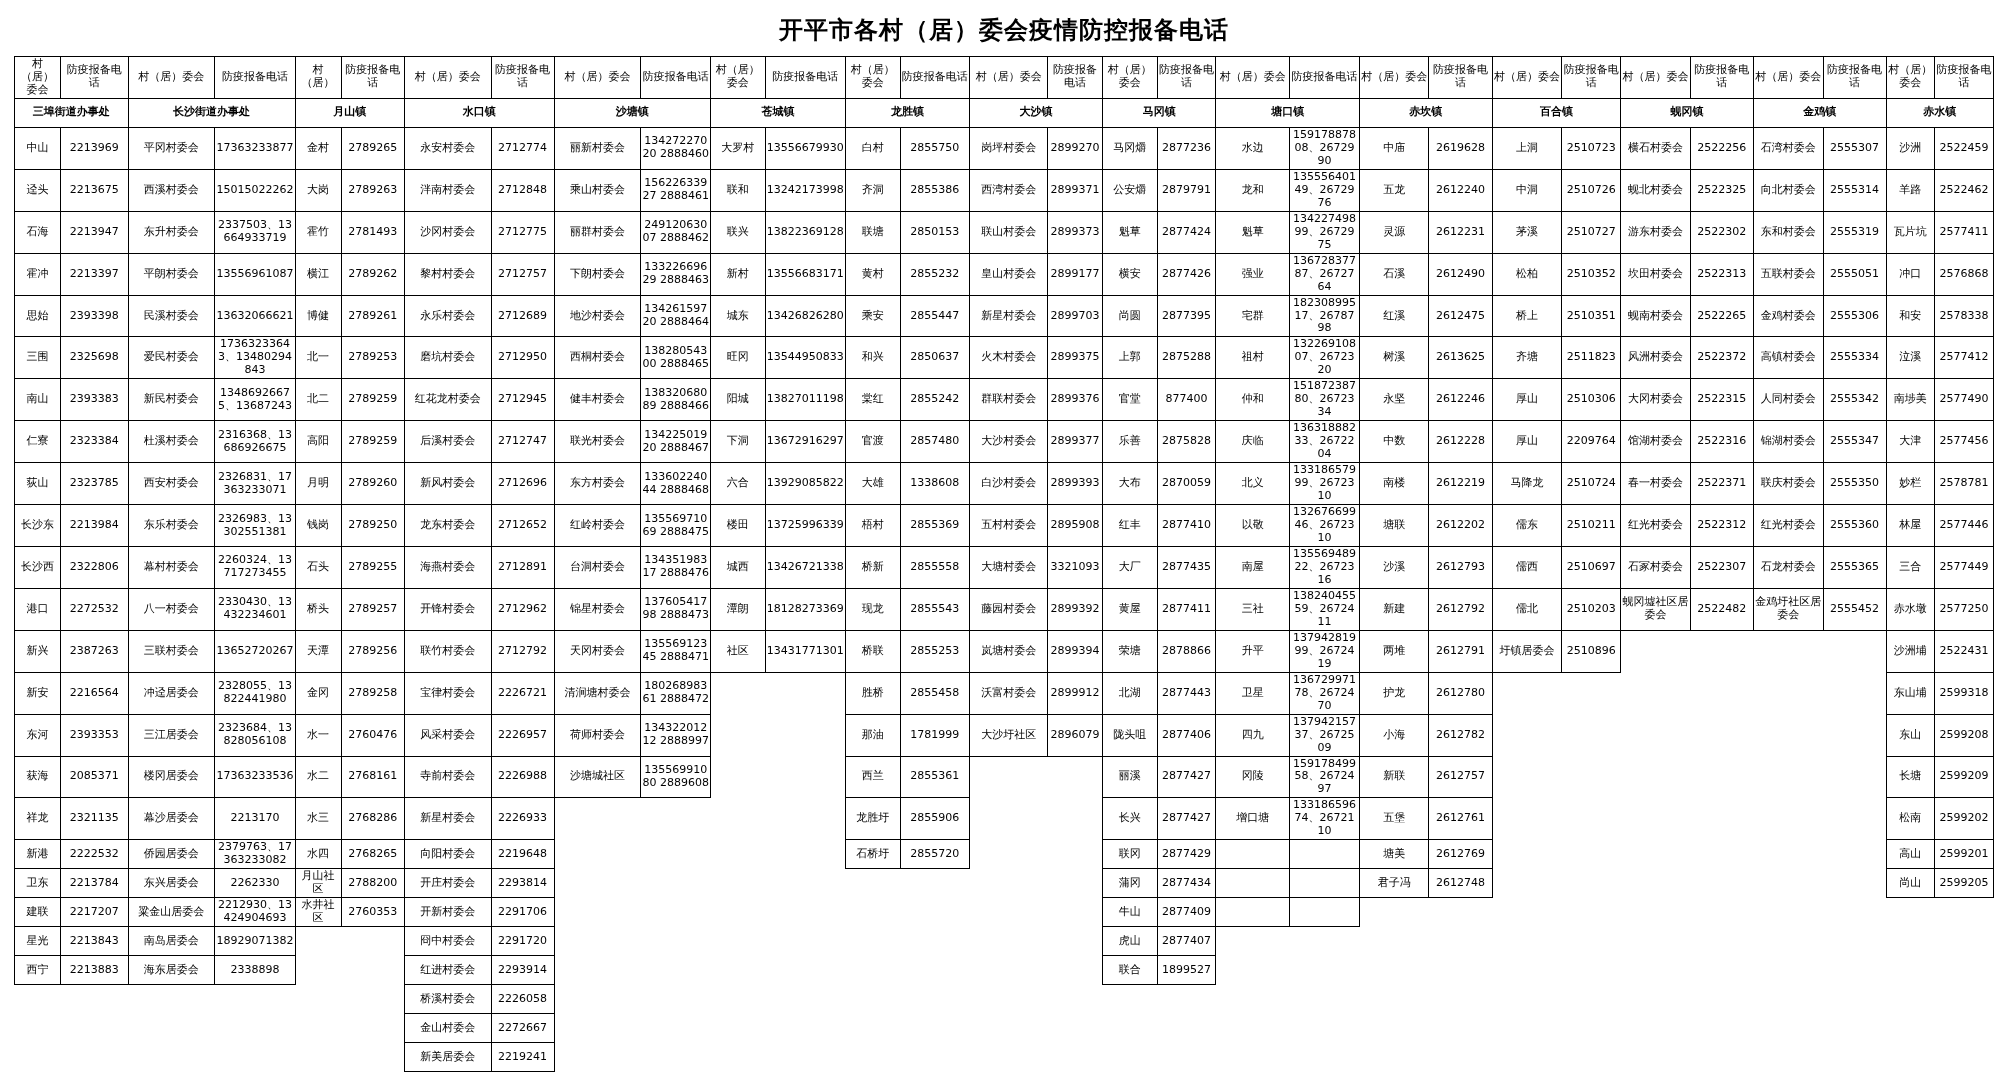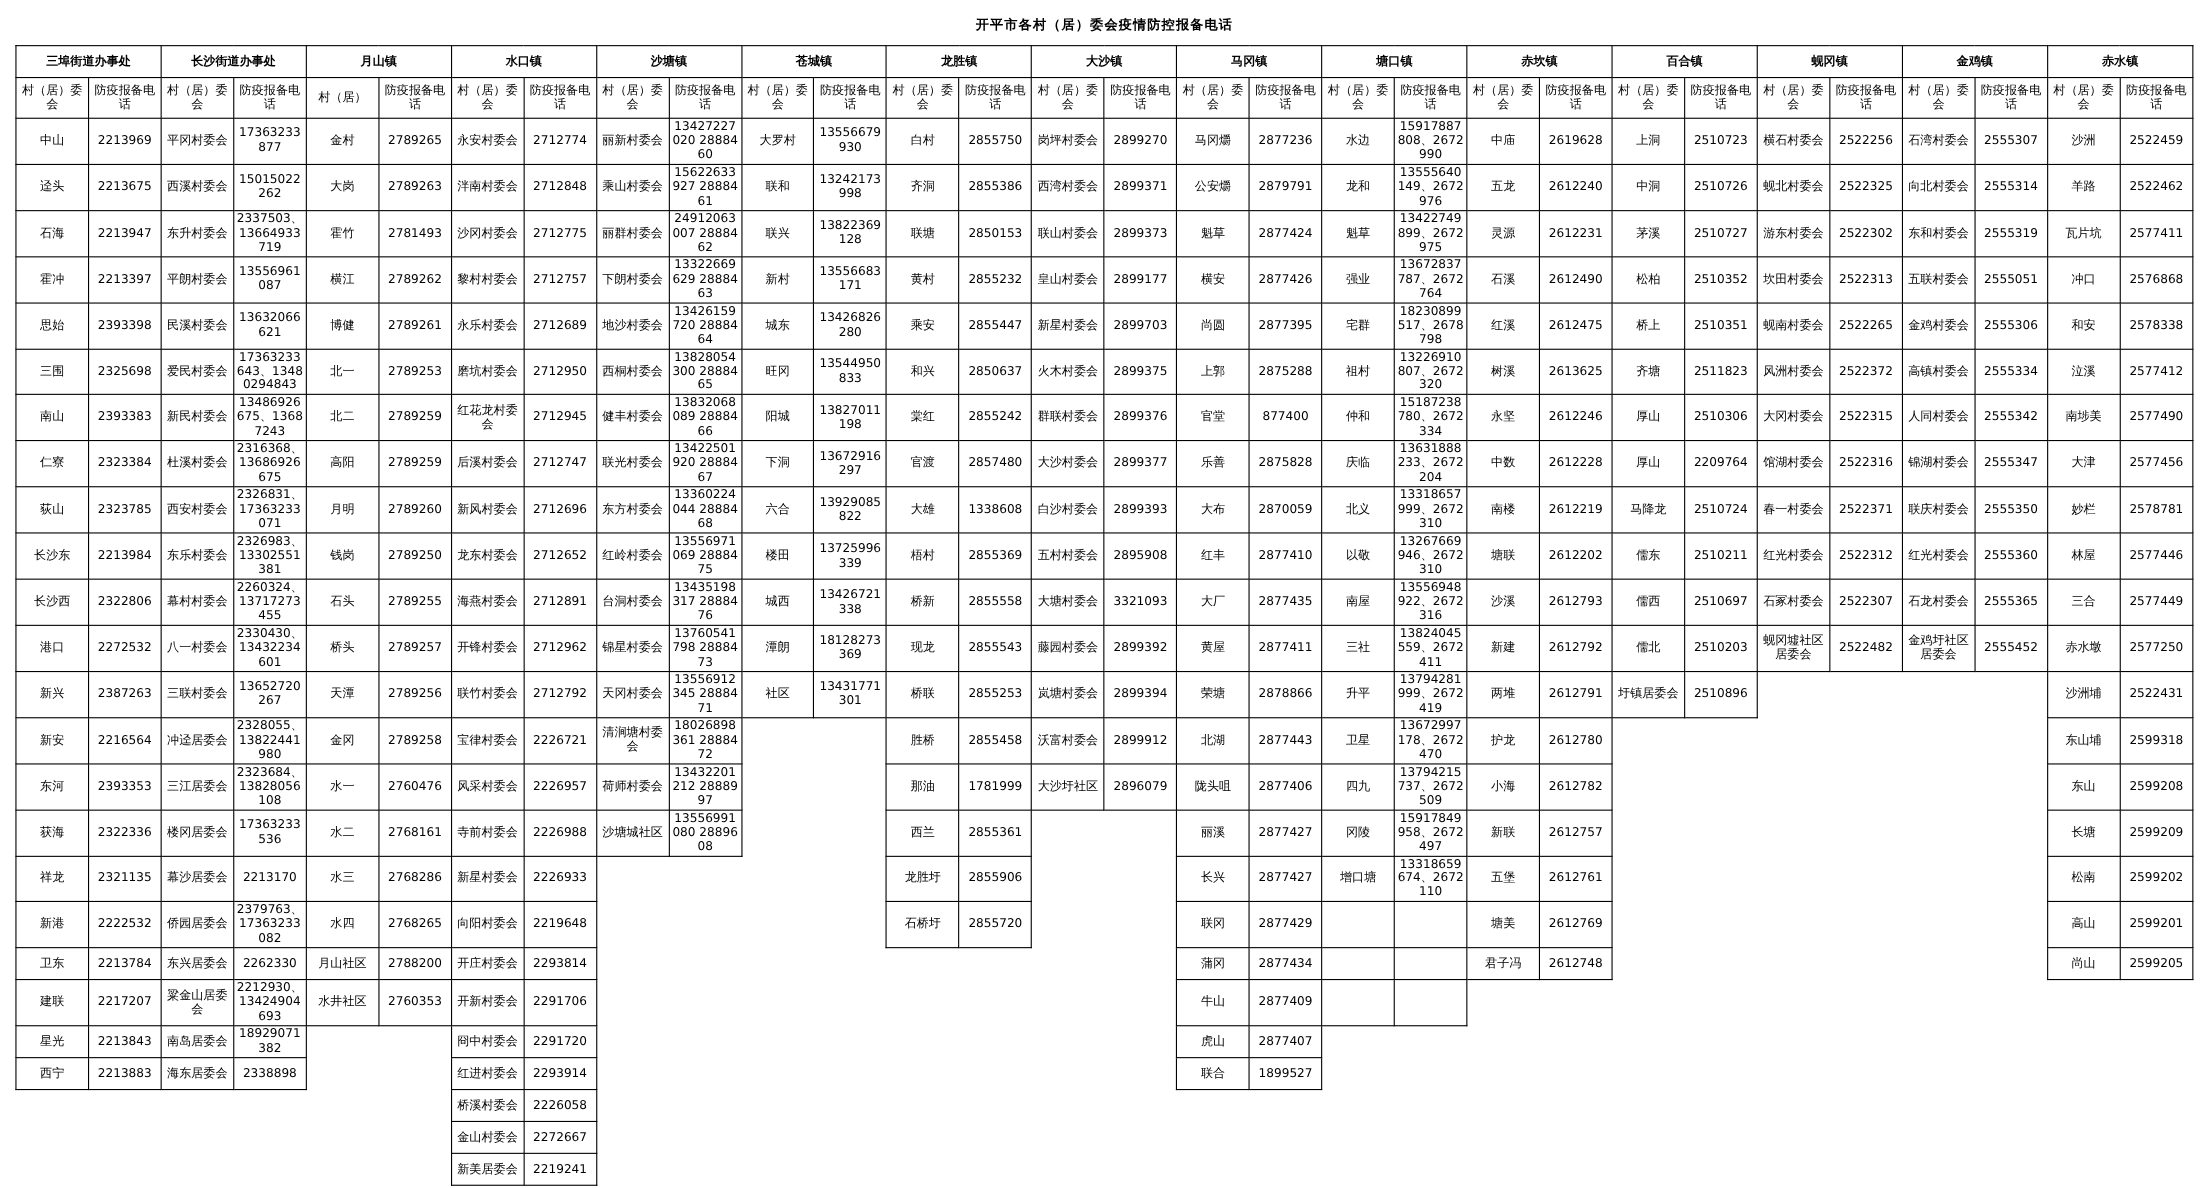--- a/index.html
+++ b/index.html
@@ -16,7 +16,7 @@
   .doc-title{
     text-align:center;
     font-weight:bold;
-    font-size:12px;
+    font-size:24px;
     letter-spacing:1px;
     margin:6px 0 10px 0;
     font-family:"DejaVu Serif","Liberation Serif",serif;

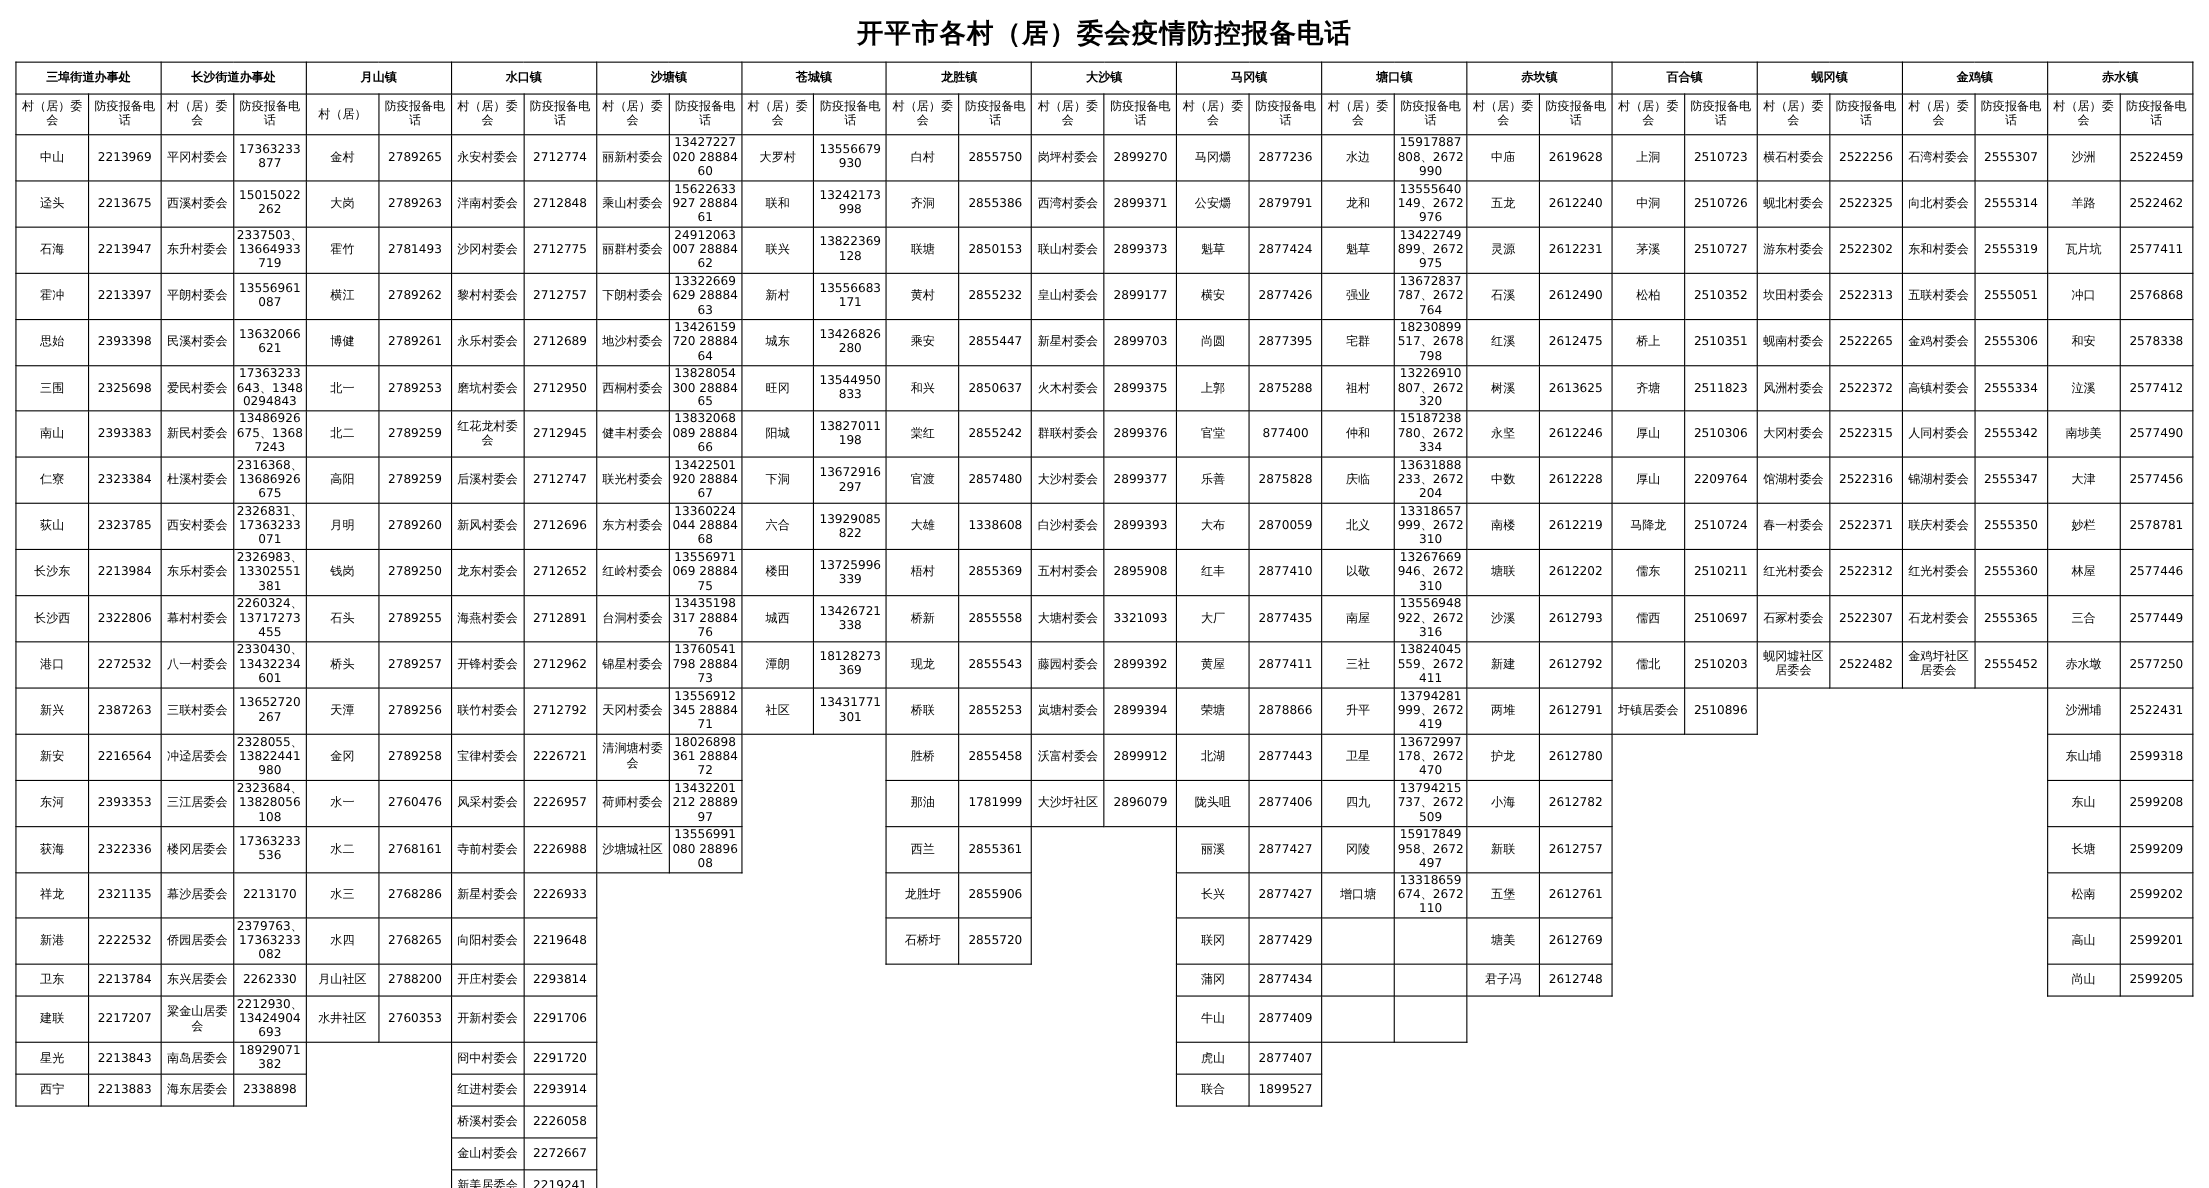--- a/index.html
+++ b/index.html
@@ -59,23 +59,6 @@
   <div class="doc-title">开平市各村（居）委会疫情防控报备电话</div>
   <table class="grid" id="main-table">
     <thead>
-      <tr id="town-row">
-          <th class="town" colspan="2">三埠街道办事处</th>
-          <th class="town" colspan="2">长沙街道办事处</th>
-          <th class="town" colspan="2">月山镇</th>
-          <th class="town" colspan="2">水口镇</th>
-          <th class="town" colspan="2">沙塘镇</th>
-          <th class="town" colspan="2">苍城镇</th>
-          <th class="town" colspan="2">龙胜镇</th>
-          <th class="town" colspan="2">大沙镇</th>
-          <th class="town" colspan="2">马冈镇</th>
-          <th class="town" colspan="2">塘口镇</th>
-          <th class="town" colspan="2">赤坎镇</th>
-          <th class="town" colspan="2">百合镇</th>
-          <th class="town" colspan="2">蚬冈镇</th>
-          <th class="town" colspan="2">金鸡镇</th>
-          <th class="town" colspan="2">赤水镇</th>
-        </tr>
       <tr id="sub-row">
           <th class="sub" style="width: 40px;">村（居）委会</th>
           <th class="sub" style="width: 60px;">防疫报备电话</th>
@@ -108,6 +91,23 @@
           <th class="sub" style="width: 42px;">村（居）委会</th>
           <th class="sub" style="width: 52px;">防疫报备电话</th>
         </tr>
+      <tr id="town-row">
+          <th class="town" colspan="2">三埠街道办事处</th>
+          <th class="town" colspan="2">长沙街道办事处</th>
+          <th class="town" colspan="2">月山镇</th>
+          <th class="town" colspan="2">水口镇</th>
+          <th class="town" colspan="2">沙塘镇</th>
+          <th class="town" colspan="2">苍城镇</th>
+          <th class="town" colspan="2">龙胜镇</th>
+          <th class="town" colspan="2">大沙镇</th>
+          <th class="town" colspan="2">马冈镇</th>
+          <th class="town" colspan="2">塘口镇</th>
+          <th class="town" colspan="2">赤坎镇</th>
+          <th class="town" colspan="2">百合镇</th>
+          <th class="town" colspan="2">蚬冈镇</th>
+          <th class="town" colspan="2">金鸡镇</th>
+          <th class="town" colspan="2">赤水镇</th>
+        </tr>
     </thead>
     <tbody id="body-rows">
         <tr>

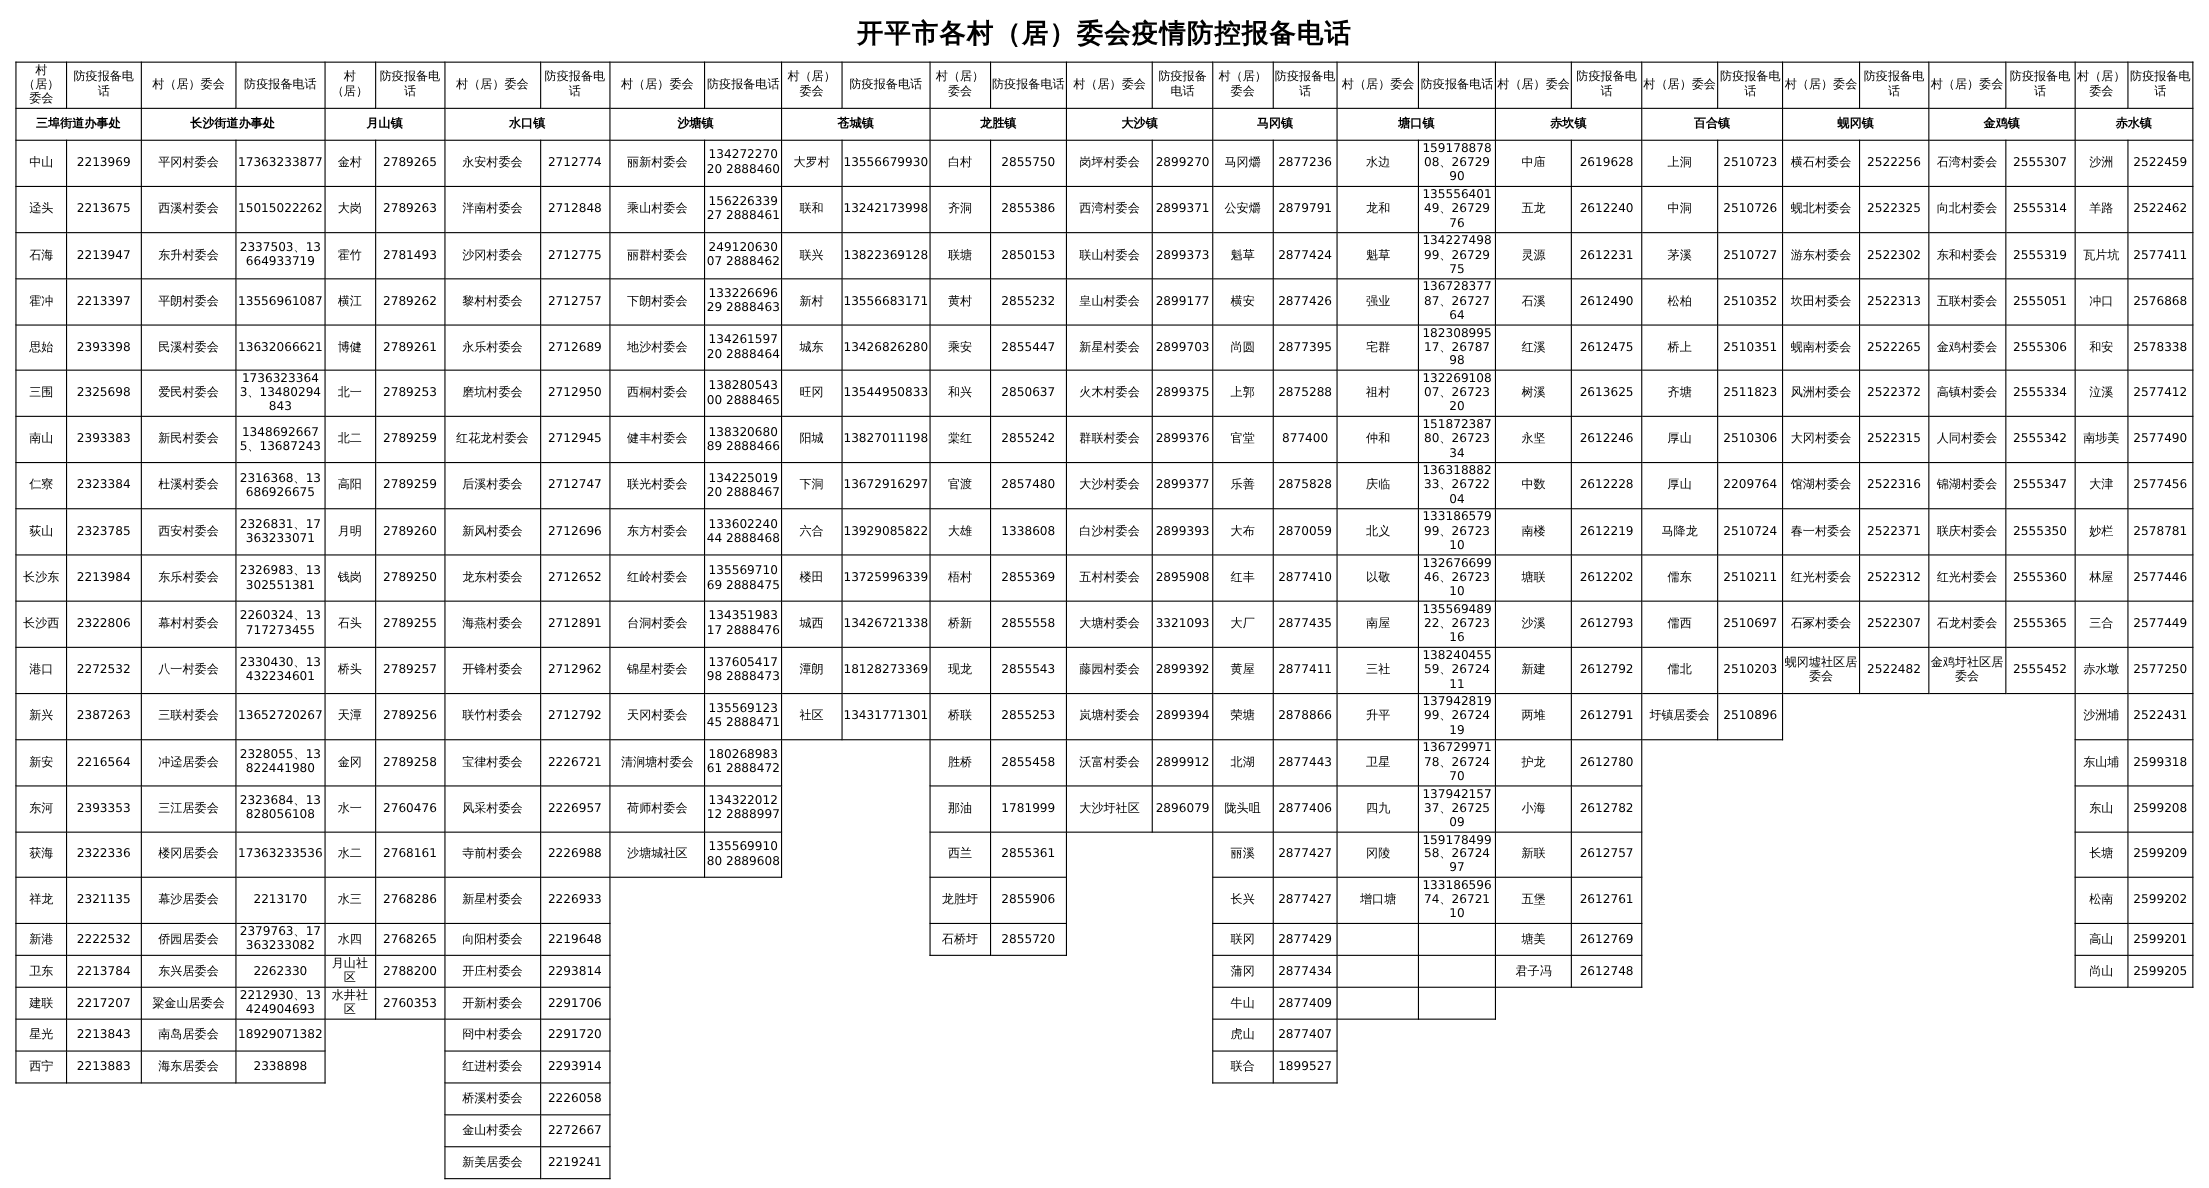--- a/index.html
+++ b/index.html
@@ -592,7 +592,7 @@
         </tr>
         <tr>
           <td class="name">获海</td>
-          <td class="phone">2322336</td>
+          <td class="phone">2085371</td>
           <td class="name">楼冈居委会</td>
           <td class="phone">17363233536</td>
           <td class="name">水二</td>

